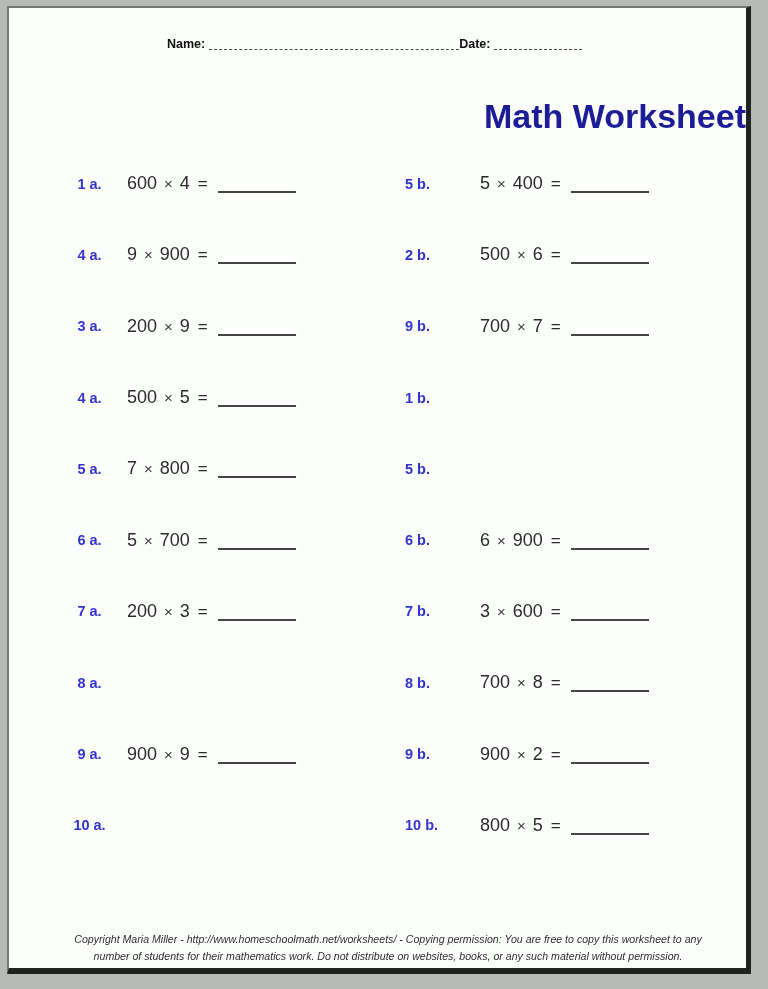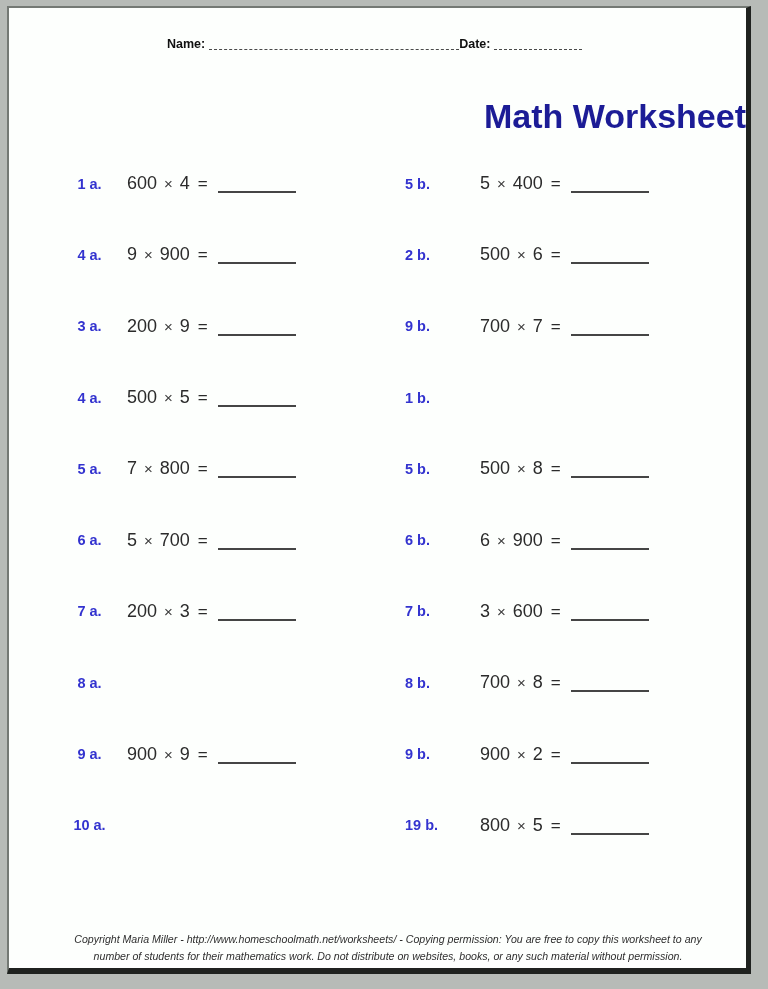--- a/index.html
+++ b/index.html
@@ -142,7 +142,6 @@
       </div>
       <div class="cell cell-b">
         <span class="plabel">5 b.</span>
-        <span class="expr"><span>500</span><span class="times">×</span><span>8</span><span class="eq">=</span><span class="blank"></span></span>
       </div>
     </div>
 

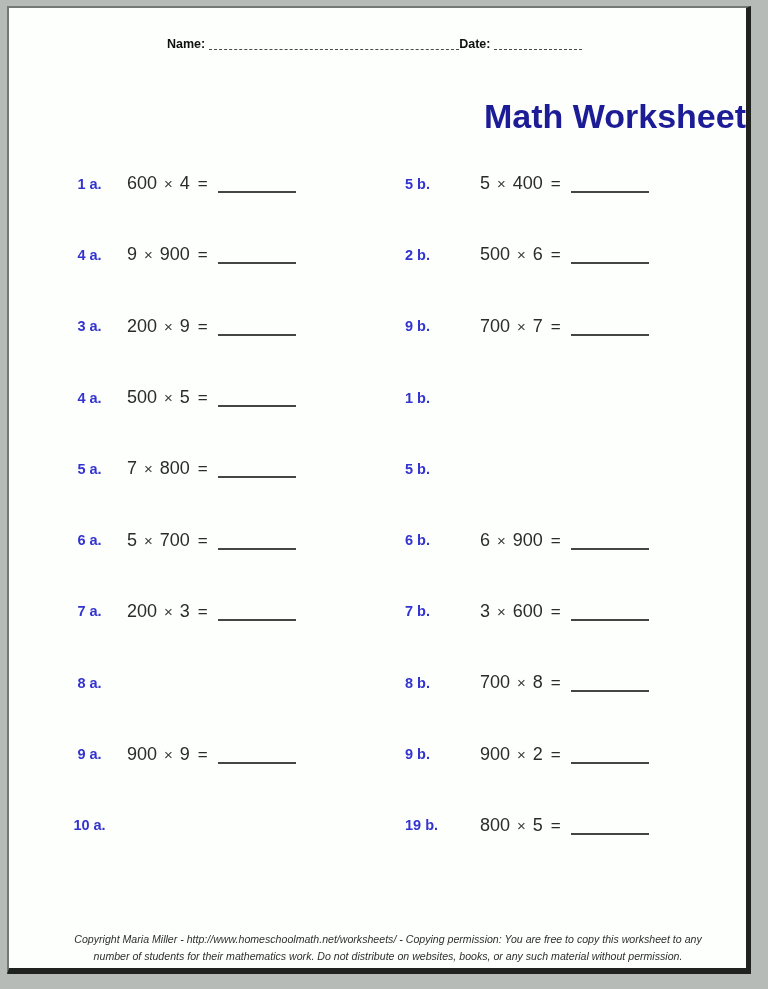--- a/index.html
+++ b/index.html
@@ -193,7 +193,7 @@
         <span class="plabel">10 a.</span>
       </div>
       <div class="cell cell-b">
-        <span class="plabel">19 b.</span>
+        <span class="plabel">10 b.</span>
         <span class="expr"><span>800</span><span class="times">×</span><span>5</span><span class="eq">=</span><span class="blank"></span></span>
       </div>
     </div>

